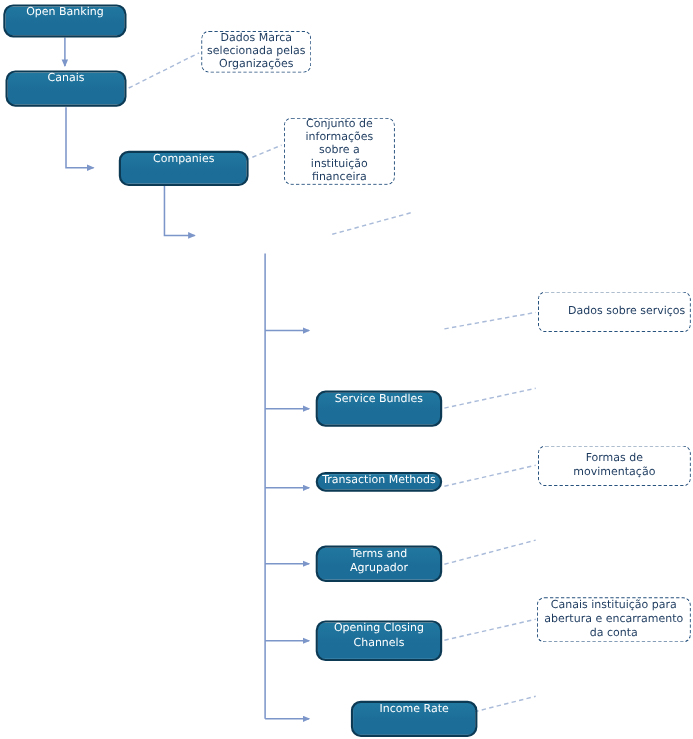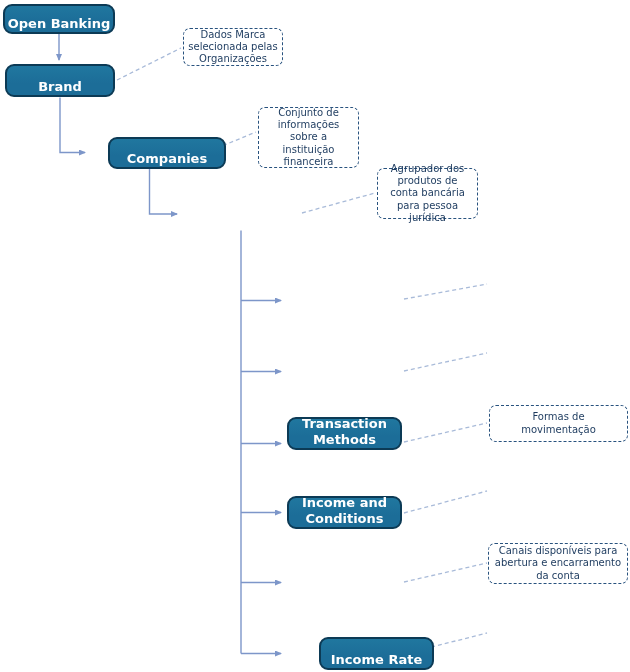--- a/index.html
+++ b/index.html
@@ -48,10 +48,10 @@
     border: 2.5px solid var(--node-border, #0c3a55);
     border-radius: 9px;
     color: var(--node-text, #ffffff);
-    font-size: 13px;
-    font-weight: bold;
+    font-size: 10px;
+    font-weight: normal;
     display: flex;
-    align-items: flex-end;
+    align-items: flex-start;
     justify-content: center;
     text-align: center;
     line-height: 1.25;

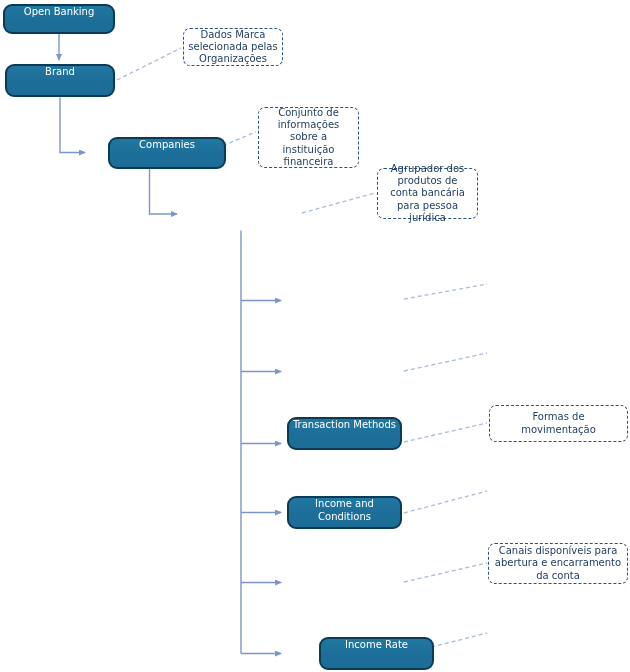--- a/index.html
+++ b/index.html
@@ -111,7 +111,7 @@
   </div>
 
   <div class="node" style="left:5px; top:64px; width:110px; height:33px;">
-    <span class="node-label">Brand</span>
+    <span class="node-label">Canais</span>
   </div>
 
   <div class="node" style="left:108px; top:137px; width:118px; height:32px;">

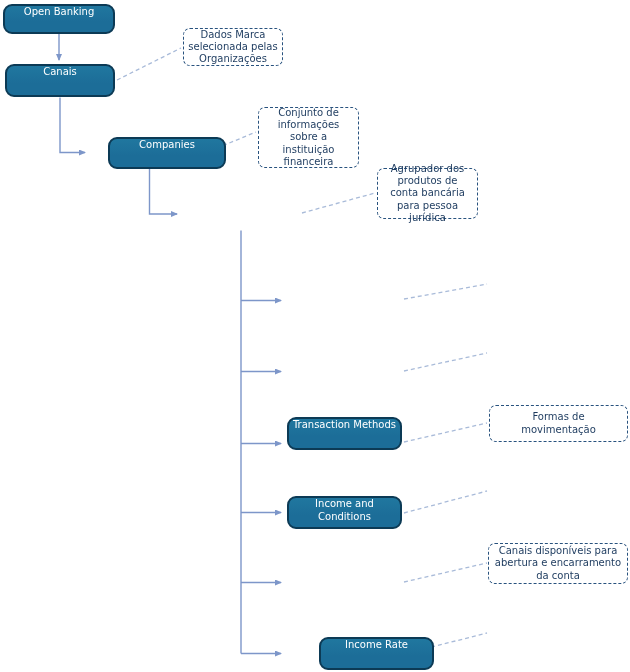--- a/index.html
+++ b/index.html
@@ -142,9 +142,6 @@
     <span>Conjunto de informações sobre a instituição financeira</span>
   </div>
 
-  <div class="callout" style="left:377px; top:168px; width:101px; height:51px;">
-    <span>Agrupador dos produtos de conta bancária para pessoa jurídica</span>
-  </div>
 
 
 

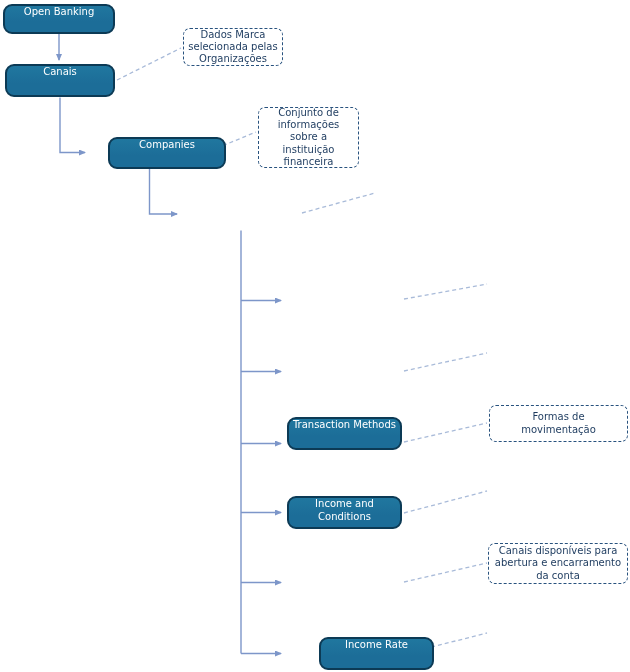--- a/index.html
+++ b/index.html
@@ -143,6 +143,9 @@
   </div>
 
 
+  <div class="callout" style="left:489px; top:265px; width:139px; height:37px;">
+    <span>Dados sobre serviços</span>
+  </div>
 
 
   <div class="callout" style="left:489px; top:405px; width:139px; height:37px;">

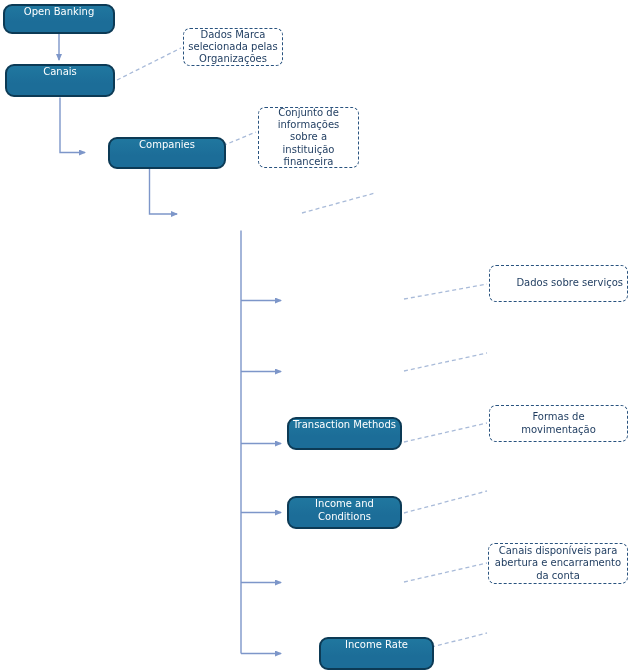--- a/index.html
+++ b/index.html
@@ -120,6 +120,9 @@
 
 
 
+  <div class="node" style="left:287px; top:355px; width:115px; height:33px;">
+    <span class="node-label">Service Bundles</span>
+  </div>
 
   <div class="node" style="left:287px; top:417px; width:115px; height:33px;">
     <span class="node-label">Transaction Methods</span>

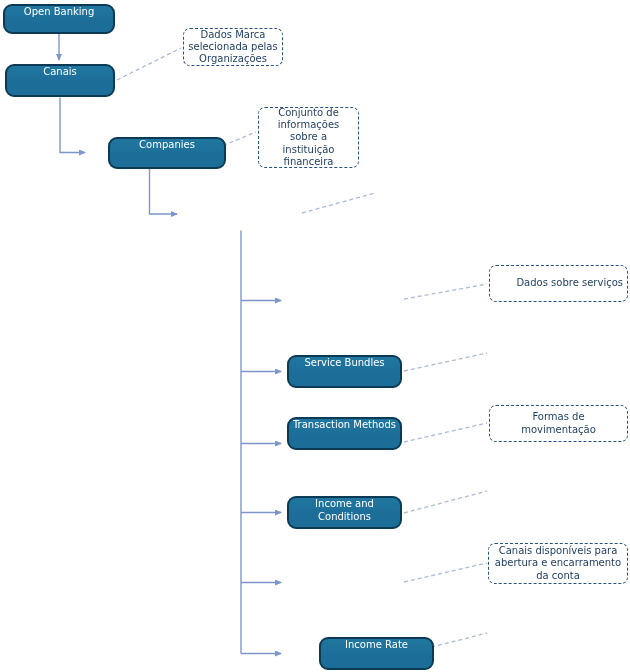--- a/index.html
+++ b/index.html
@@ -124,7 +124,7 @@
     <span class="node-label">Service Bundles</span>
   </div>
 
-  <div class="node" style="left:287px; top:417px; width:115px; height:33px;">
+  <div class="node" style="left:287px; top:429px; width:115px; height:18px;">
     <span class="node-label">Transaction Methods</span>
   </div>
 

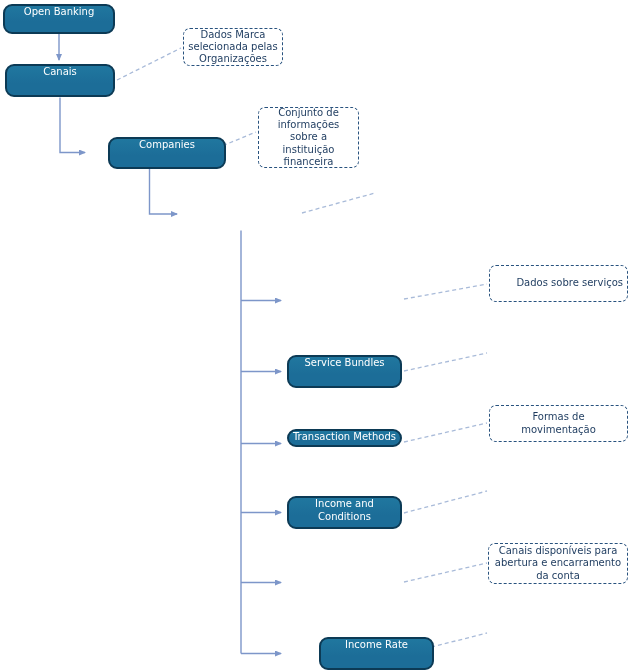--- a/index.html
+++ b/index.html
@@ -129,7 +129,7 @@
   </div>
 
   <div class="node" style="left:287px; top:496px; width:115px; height:33px;">
-    <span class="node-label">Income and Conditions</span>
+    <span class="node-label">Terms and Agrupador</span>
   </div>
 
 

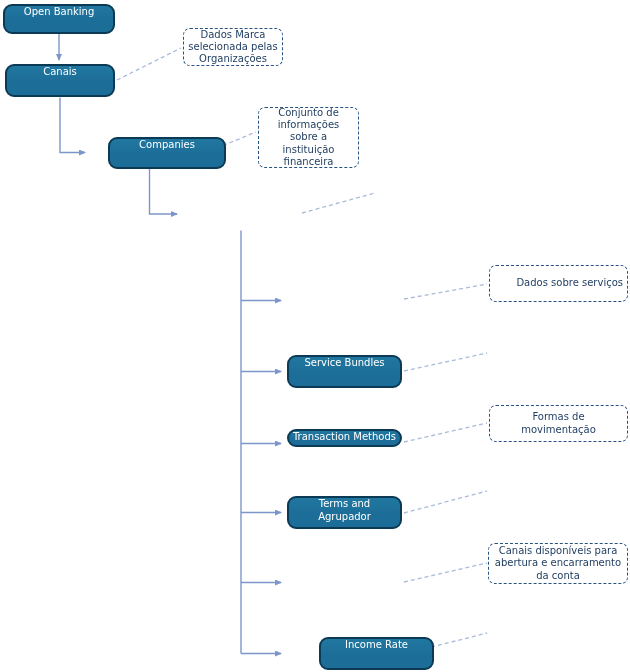--- a/index.html
+++ b/index.html
@@ -157,7 +157,7 @@
 
 
   <div class="callout" style="left:488px; top:543px; width:140px; height:41px;">
-    <span>Canais disponíveis para abertura e encarramento da conta</span>
+    <span>Canais instituição para abertura e encarramento da conta</span>
   </div>
 
 

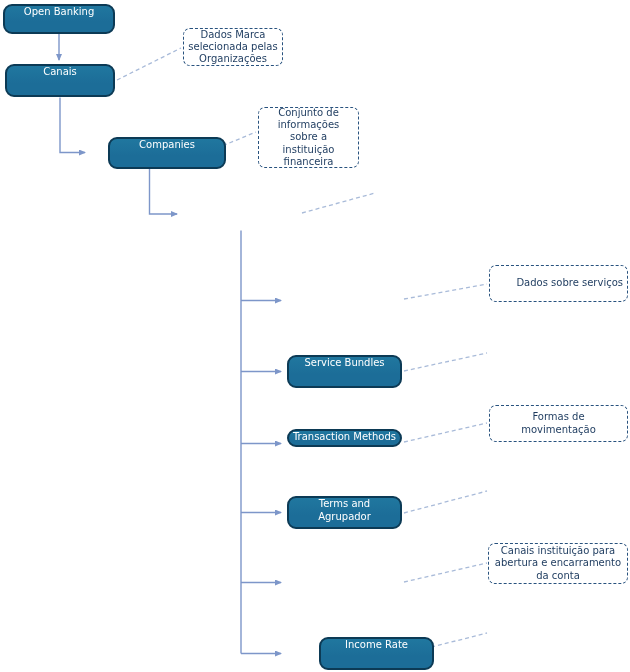--- a/index.html
+++ b/index.html
@@ -132,6 +132,10 @@
     <span class="node-label">Terms and Agrupador</span>
   </div>
 
+  <div class="node" style="left:287px; top:564px; width:115px; height:37px;">
+    <span class="node-label">Opening Closing
+Channels</span>
+  </div>
 
   <div class="node" style="left:287px; top:637px; width:115px; height:33px;margin-left:32px;">
     <span class="node-label">Income Rate</span>

